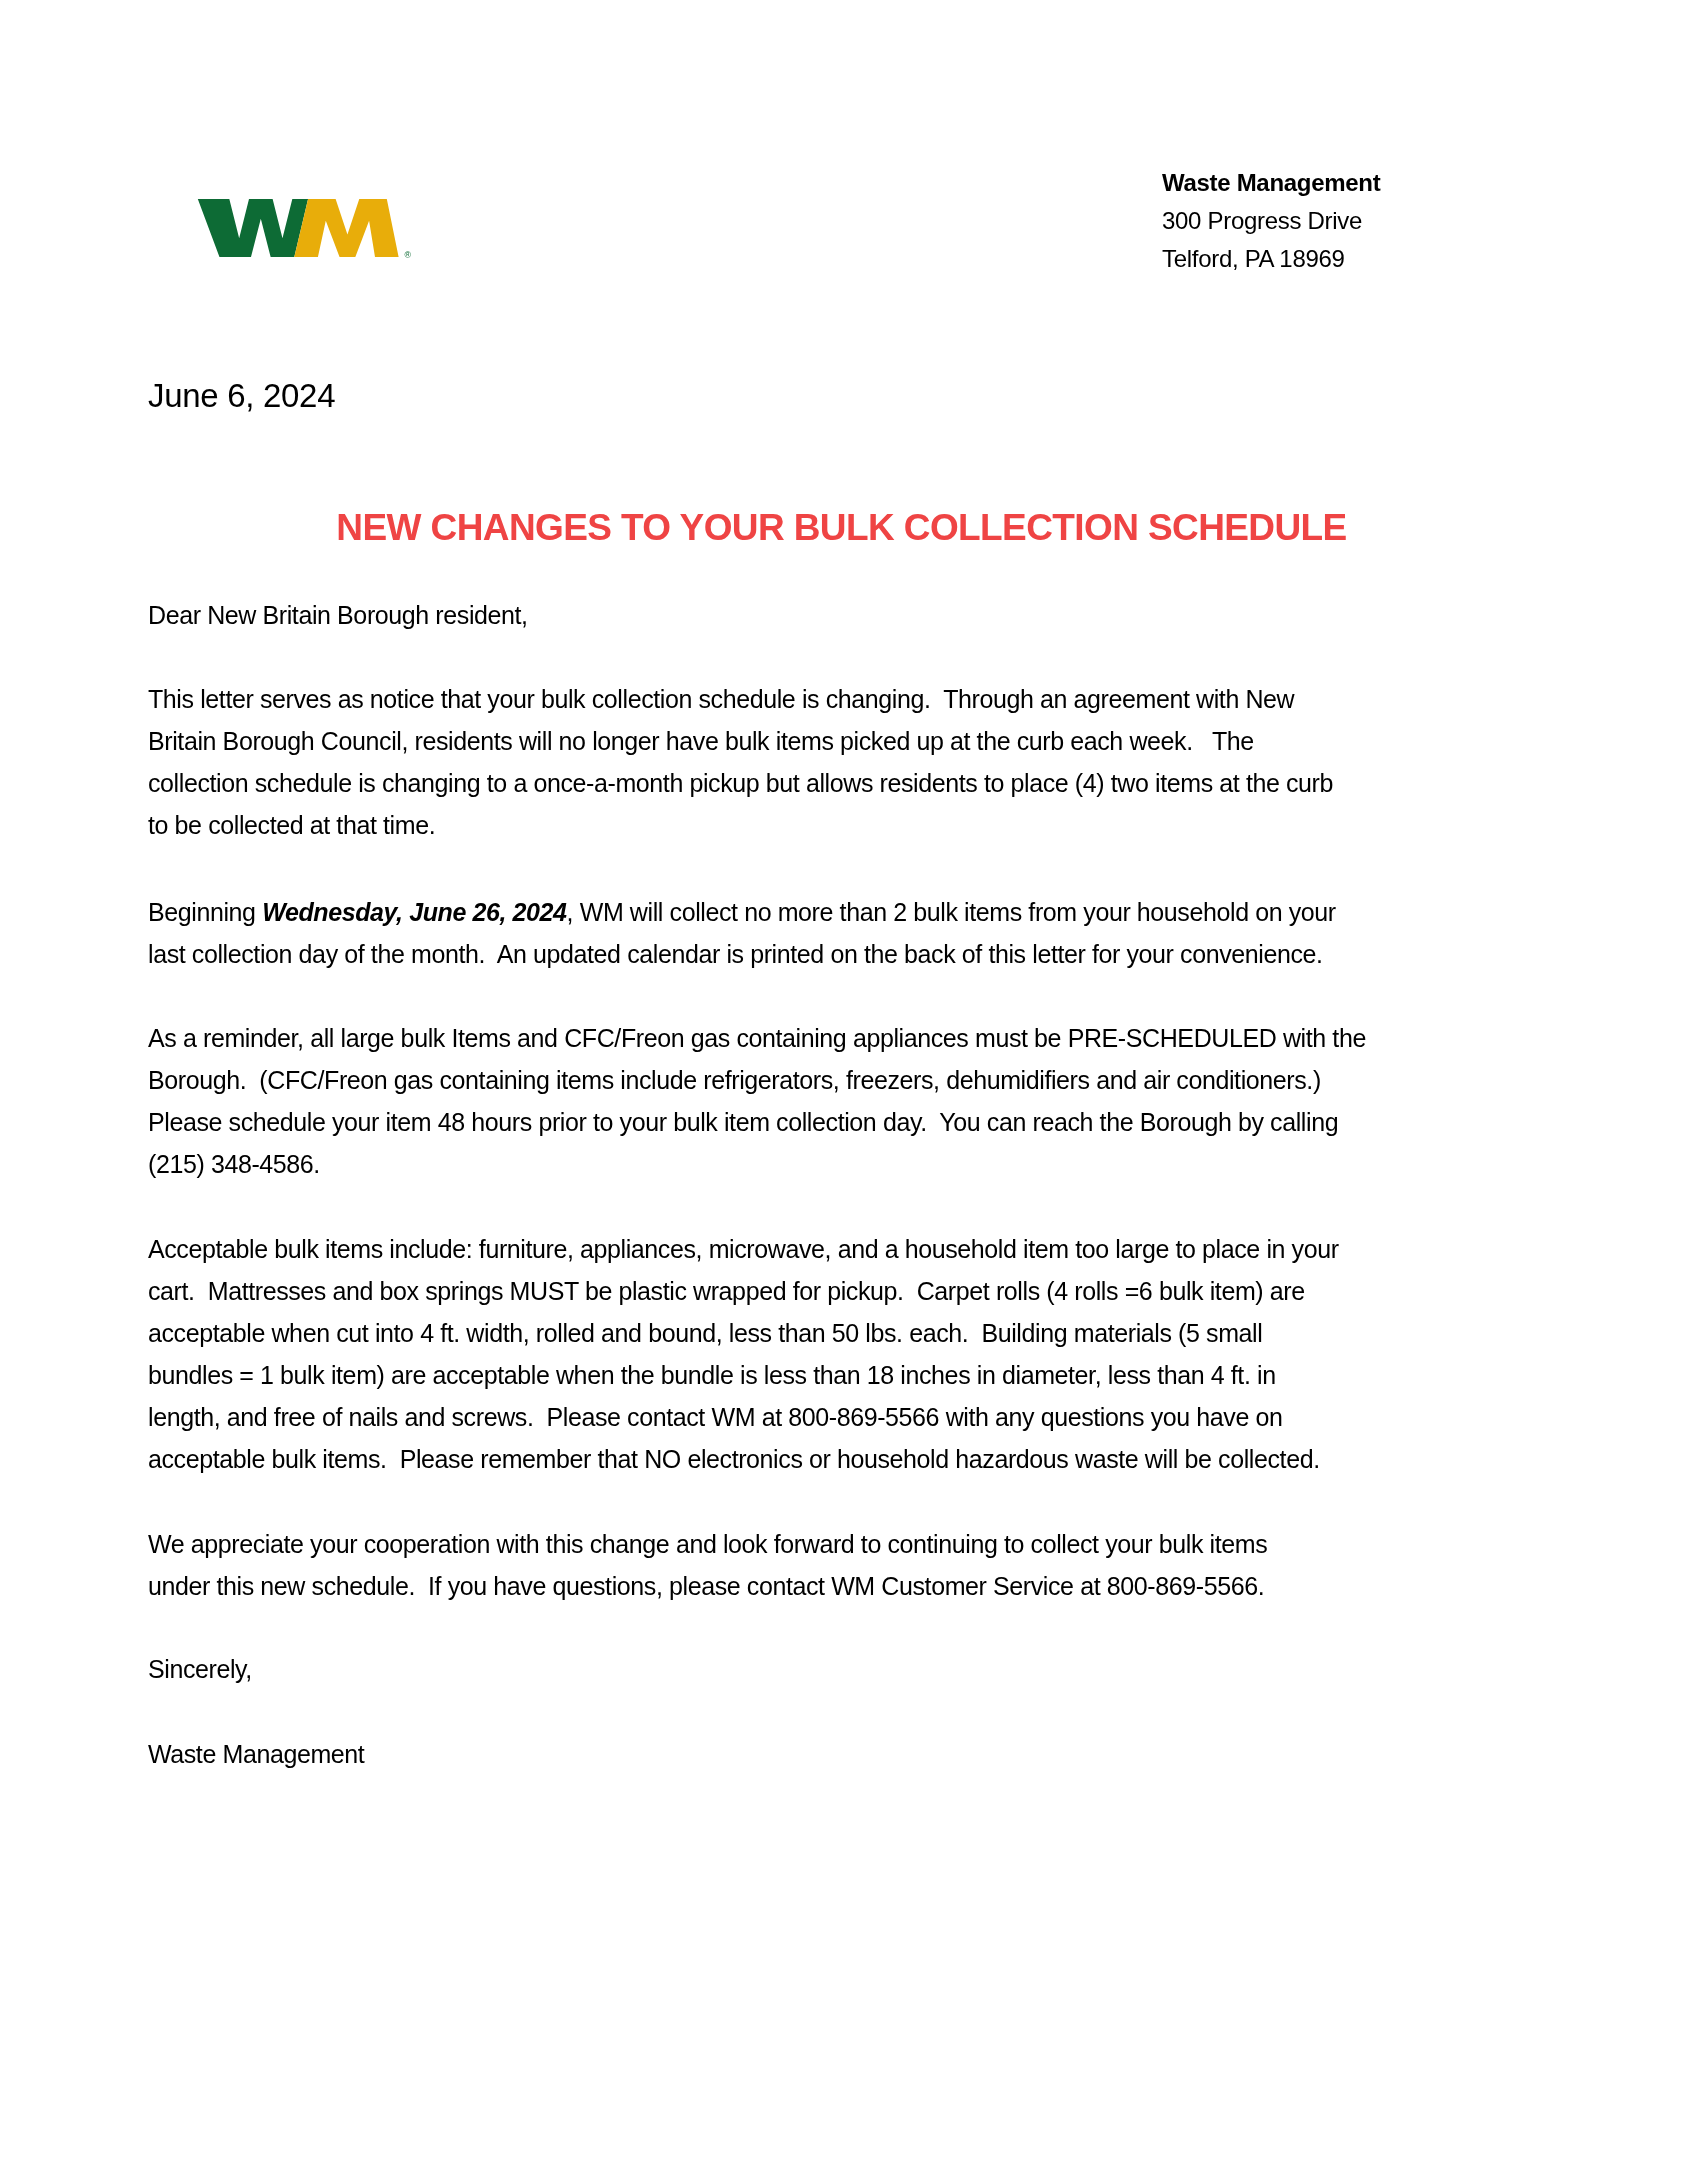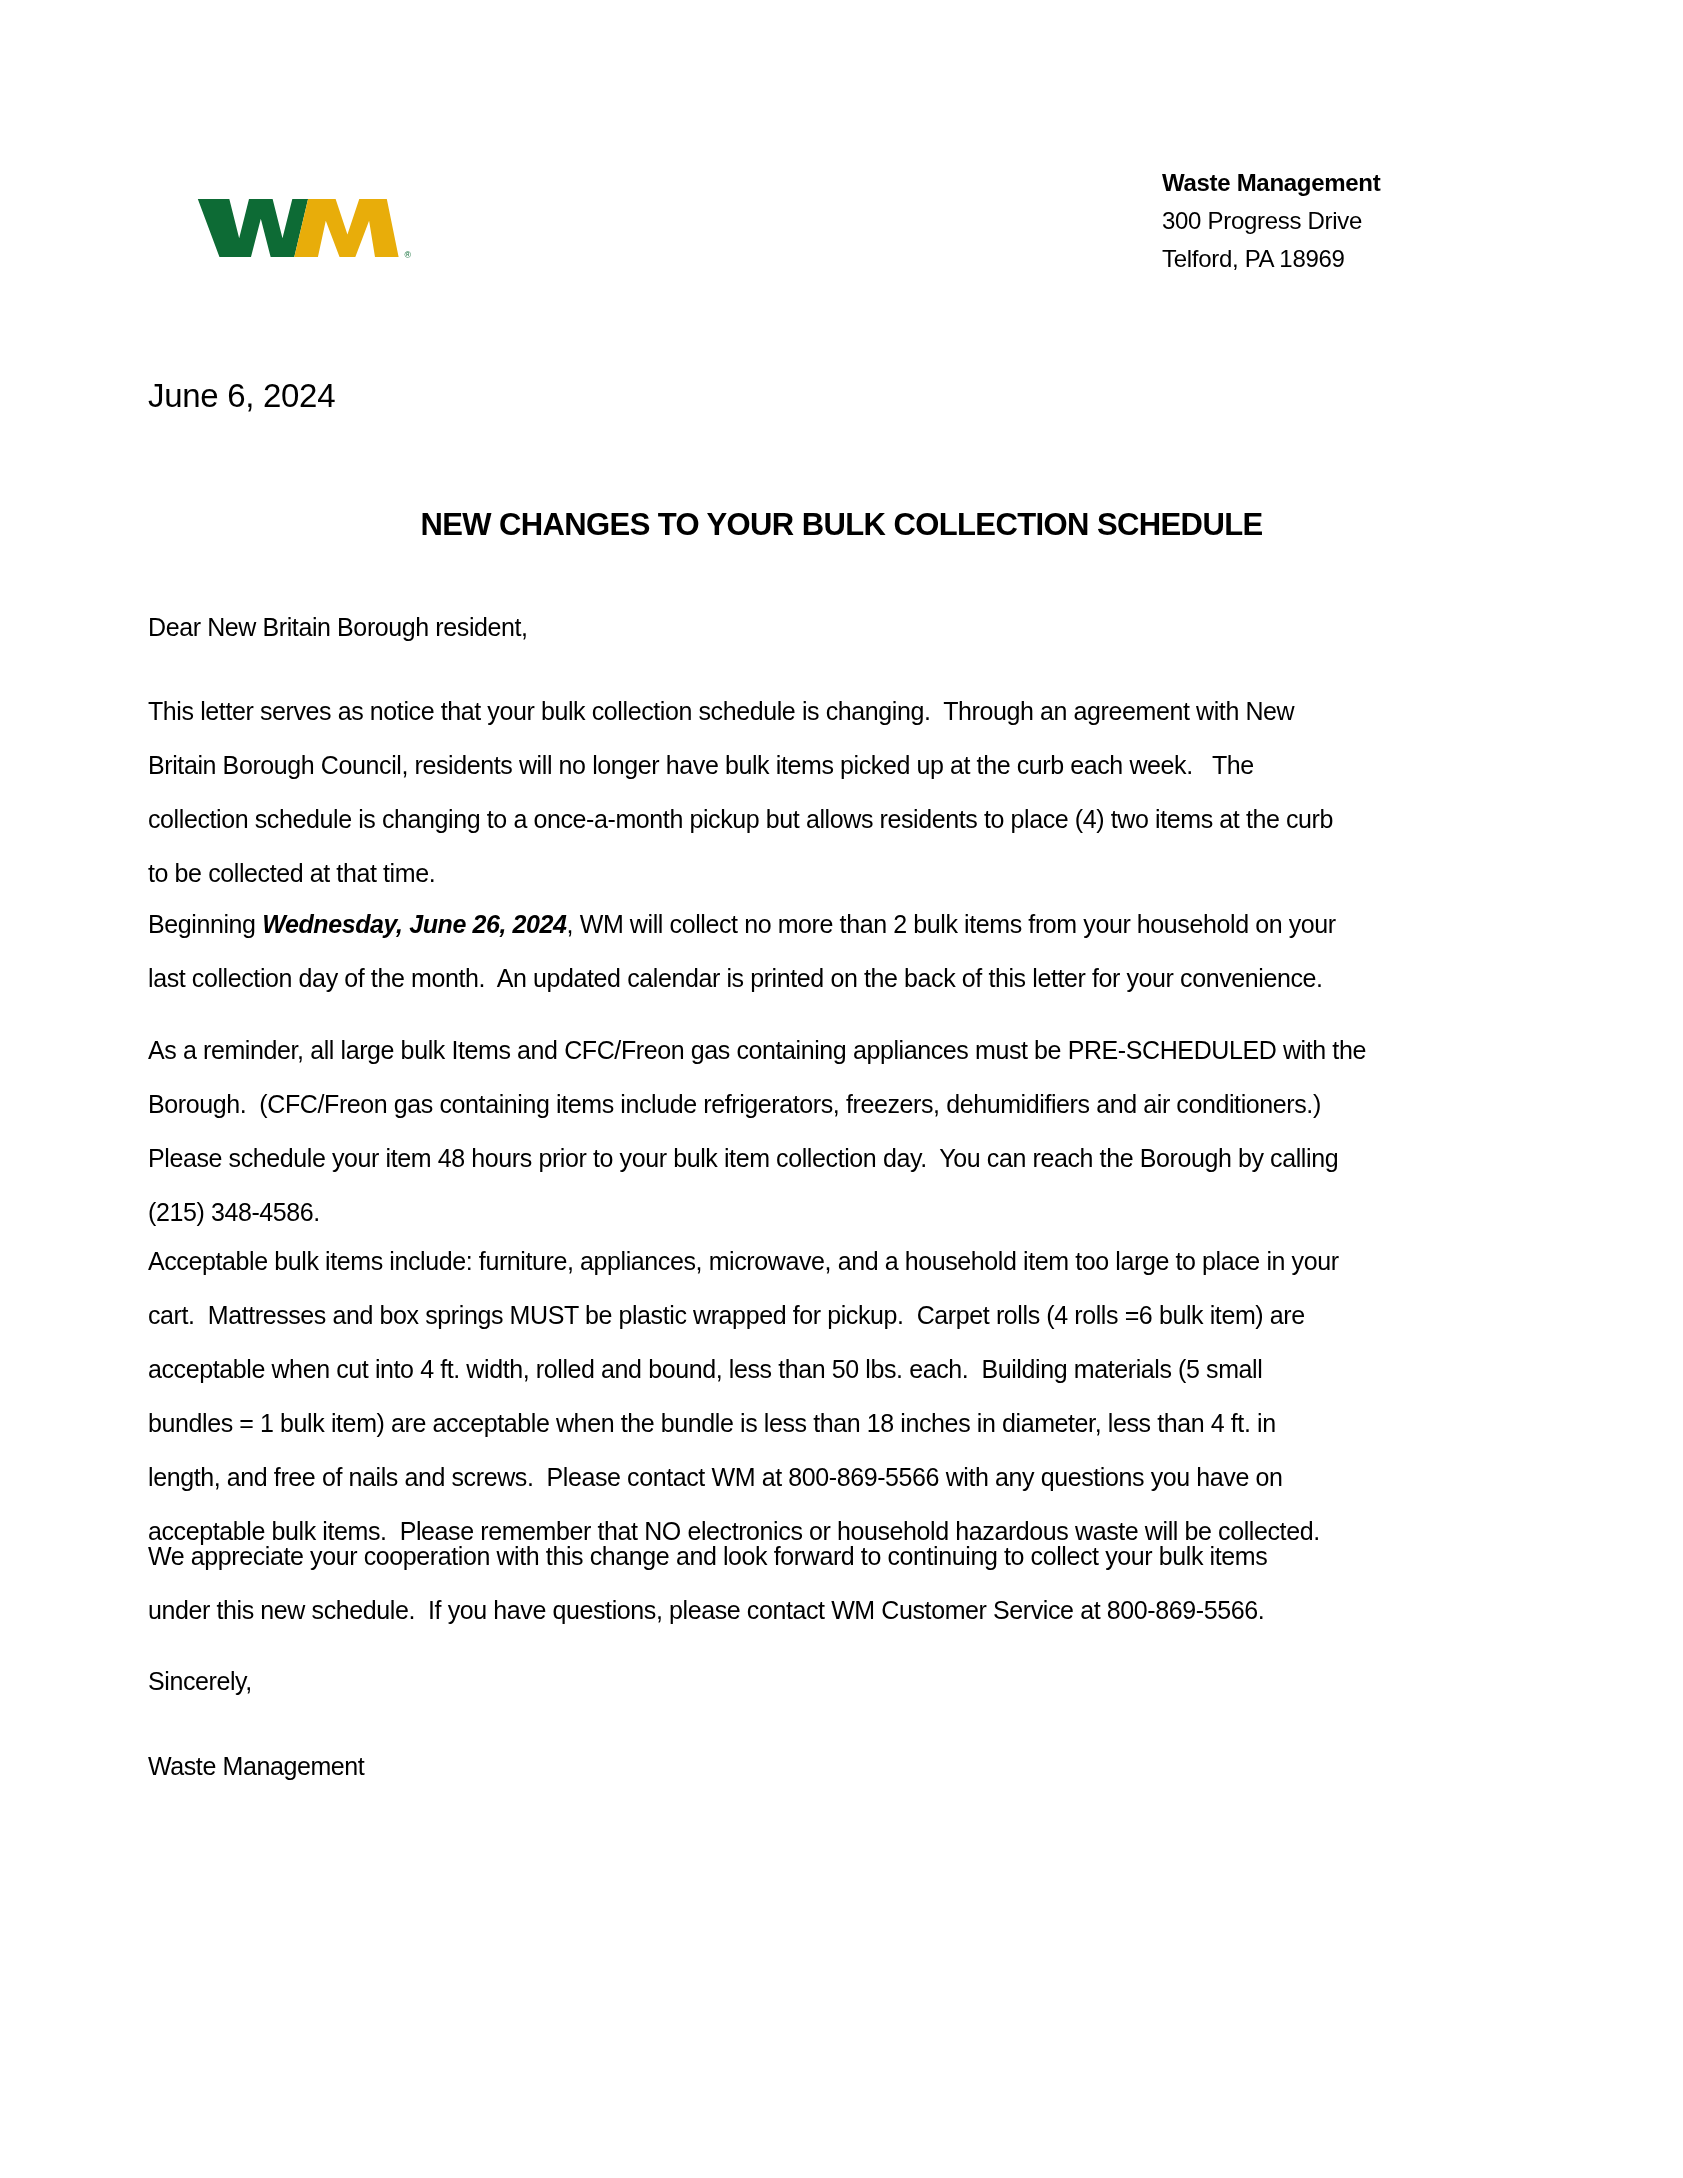--- a/index.html
+++ b/index.html
@@ -11,7 +11,7 @@
     .address .name { font-weight: bold; }
     .date { position: absolute; left: 148px; top: 377px; font-size: 33px; letter-spacing: -0.3px; }
     .title { position: absolute; left: 0; width: 1683px; top: 507px; text-align: center;
-             font-size: 31px; font-weight: bold; color: #000000; letter-spacing: -0.6px; }
+             font-size: 37px; font-weight: bold; color: #ef4444; letter-spacing: -0.6px; }
     .body-text { position: absolute; left: 148px; width: 1386px; font-size: 25px; line-height: 42px; letter-spacing: -0.4px; word-spacing: 0px; }
     .body-text .line { display: block; white-space: pre; margin-top: 12px; }
     .greeting { top: 594px; }

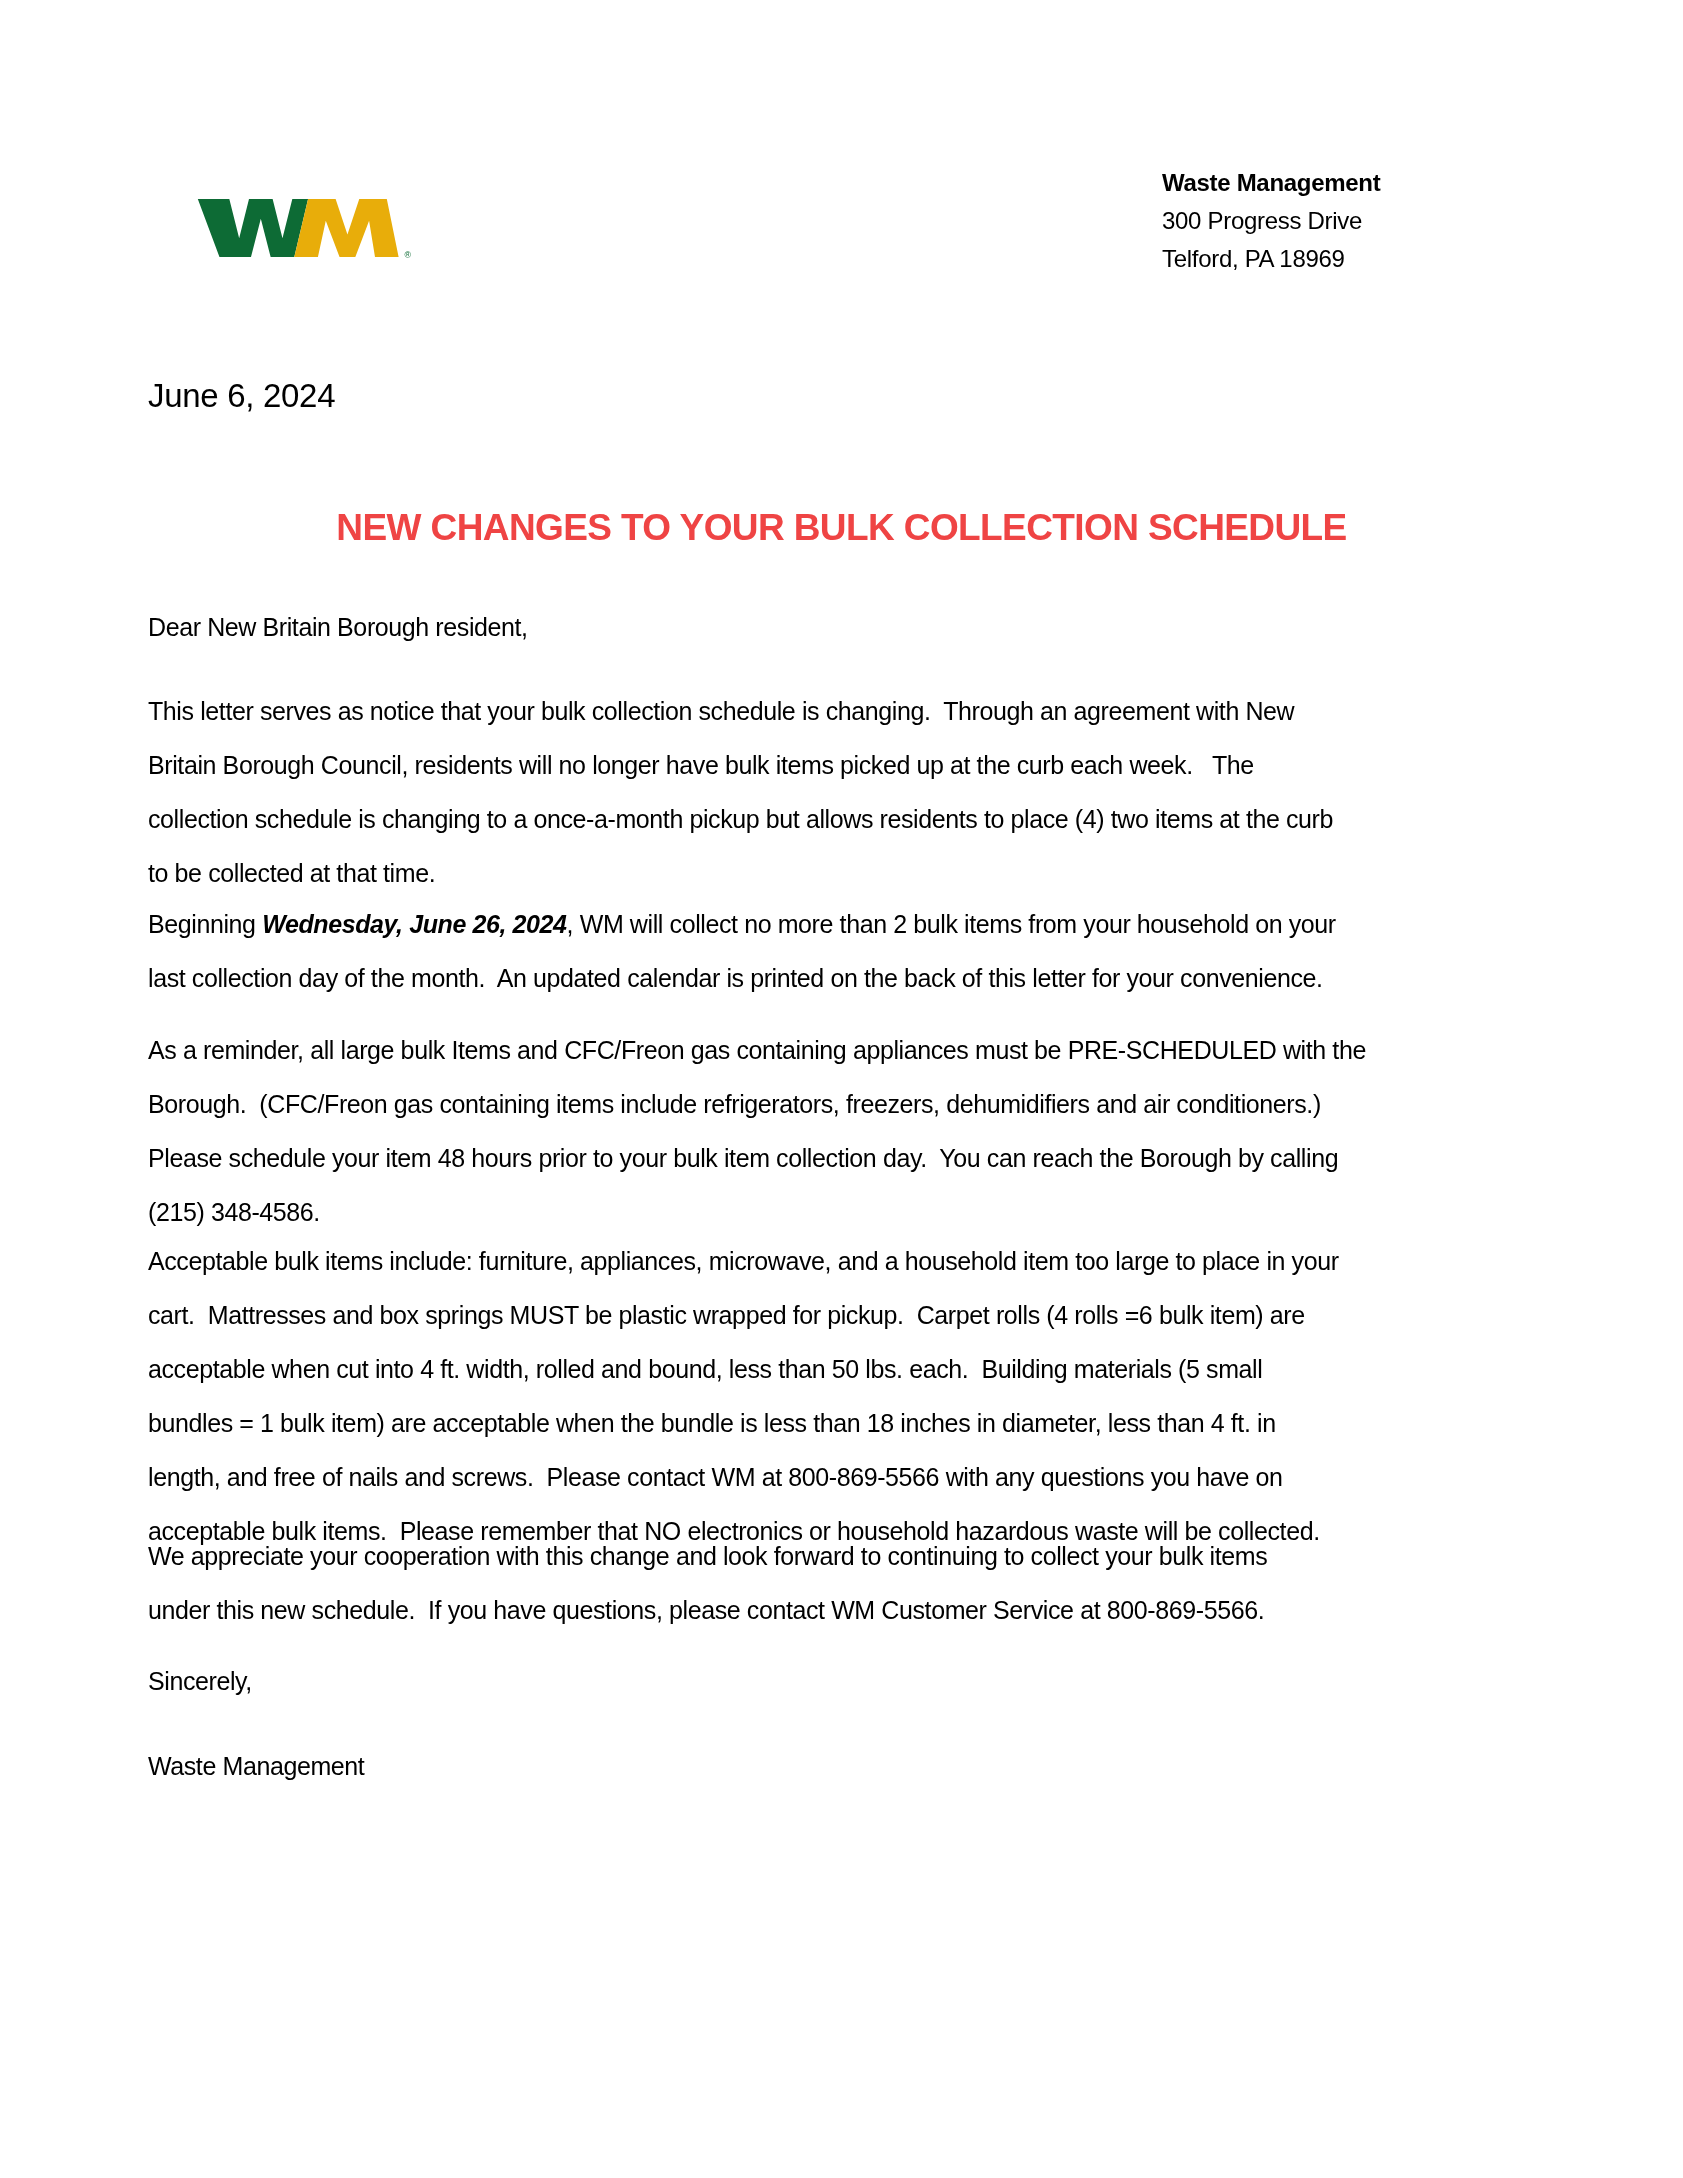--- a/index.html
+++ b/index.html
@@ -13,7 +13,7 @@
     .title { position: absolute; left: 0; width: 1683px; top: 507px; text-align: center;
              font-size: 37px; font-weight: bold; color: #ef4444; letter-spacing: -0.6px; }
     .body-text { position: absolute; left: 148px; width: 1386px; font-size: 25px; line-height: 42px; letter-spacing: -0.4px; word-spacing: 0px; }
-    .body-text .line { display: block; white-space: pre; margin-top: 12px; }
+    .body-text .line { display: block; white-space: pre; }
     .greeting { top: 594px; }
     .p1 { top: 678px; }
     .p2 { top: 891px; }

